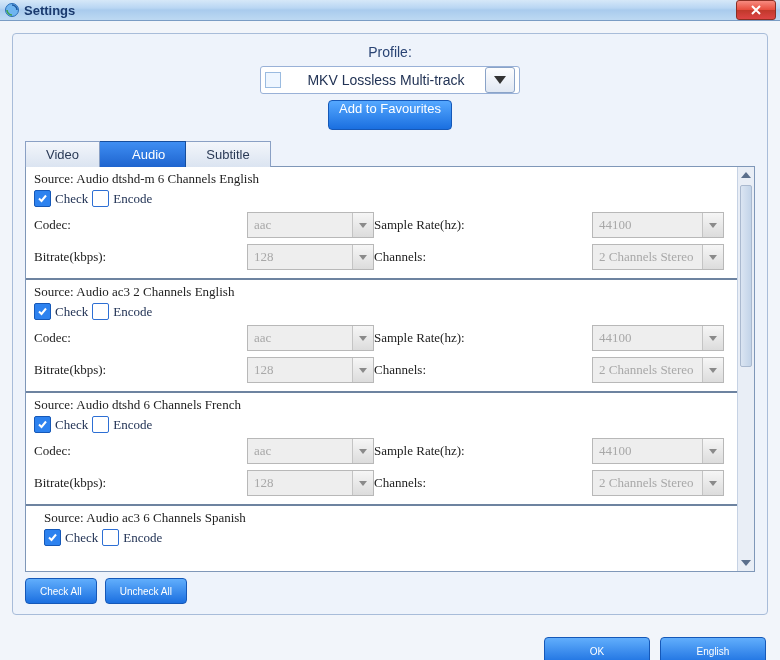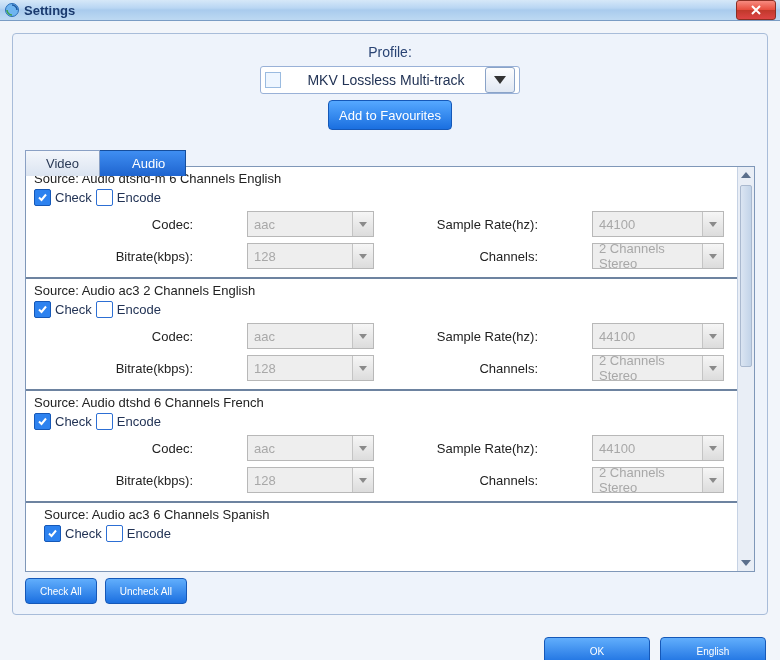--- a/index.html
+++ b/index.html
@@ -49,7 +49,7 @@
     height:28px; padding:0 10px; border-radius:4px;
     background:linear-gradient(to bottom,#55a8ff,#1a6fe0);
     color:#fff; border:1px solid #1558b8; font-size:13px;
-    display:flex; align-items:center;
+    display:flex; align-items:flex-start;
   }
 
   .tabs { display:flex; }

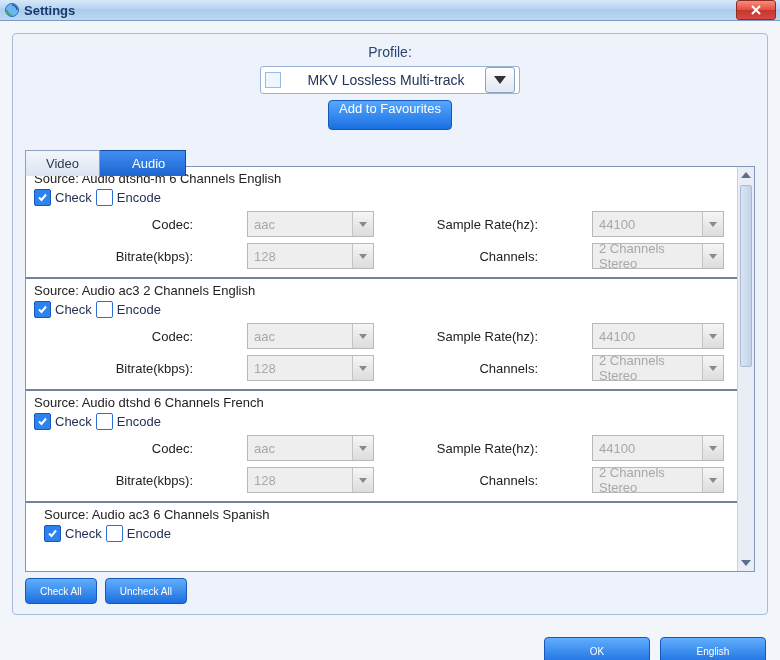--- a/index.html
+++ b/index.html
@@ -56,7 +56,7 @@
   .tab {
     padding:5px 20px; border:1px solid #8aa0c4;
     background:linear-gradient(to bottom,#f3f6fb,#dbe4f1);
-    color:#2a3a56; font-size:13px; position:relative; top:10px;
+    color:#2a3a56; font-size:13px; position:relative; top:1px;
     border-bottom:none;
   }
   .tab + .tab { border-left:none; }

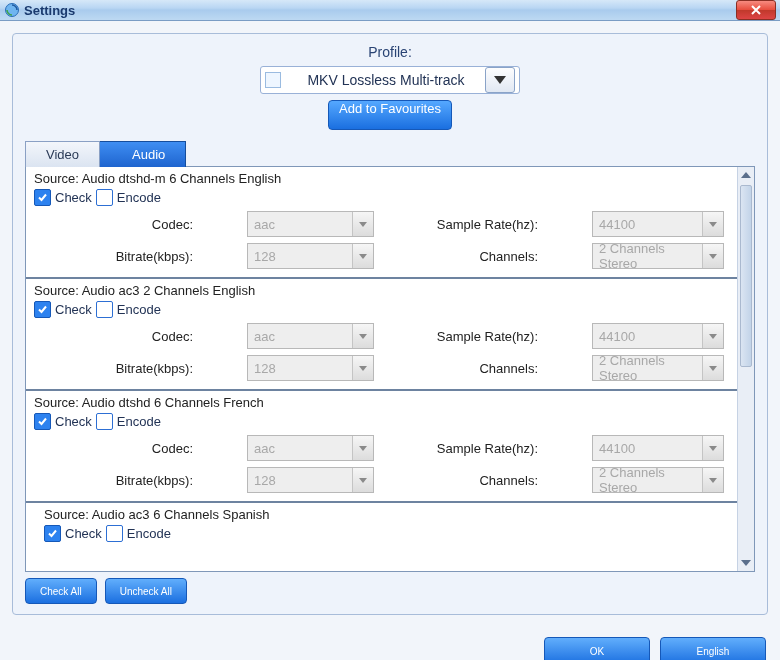--- a/index.html
+++ b/index.html
@@ -149,6 +149,7 @@
       <div class="tabs">
         <div class="tab"><span>Video</span></div>
         <div class="tab active"><span>Audio</span></div>
+        <div class="tab"><span>Subtitle</span></div>
       </div>
 
       <div class="grid-wrap">

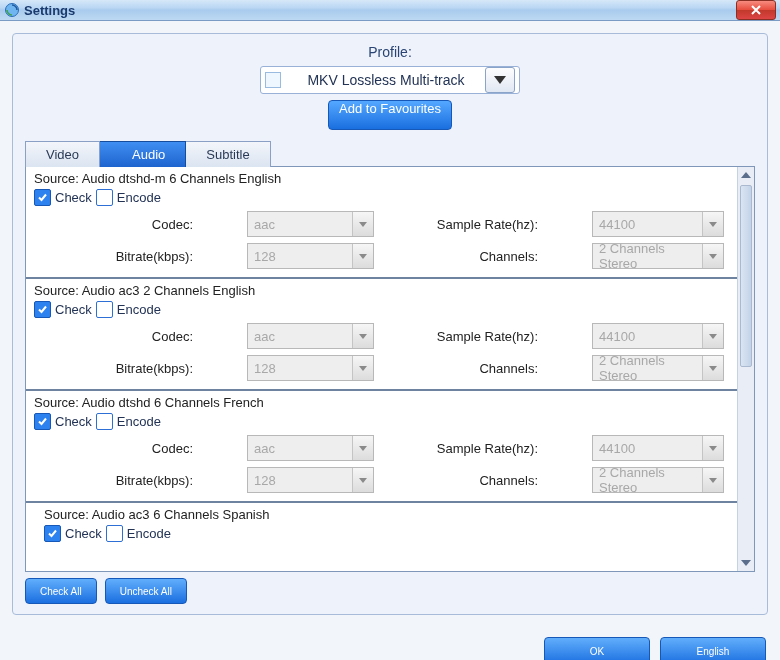--- a/index.html
+++ b/index.html
@@ -77,7 +77,7 @@
   .scrollbar .thumb { position:absolute; left:2px; right:2px; top:18px; height:180px; border-radius:2px;
     background:linear-gradient(to right,#dbe5f2,#c2d3e8); border:1px solid #aab9cf; }
 
-  .track { border-bottom:2px solid #6d83a0; padding:4px 8px 8px 8px; }
+  .track { border-bottom:2px solid #6d83a0; padding:4px 8px 8px 8px;font-family:Liberation Serif, serif; }
   .track .src { color:#222; font-size:13px; margin-bottom:3px; }
   .track .row1 { display:flex; align-items:center; gap:4px; margin-bottom:5px; }
   .cb-wrap { display:flex; align-items:center; gap:4px; }

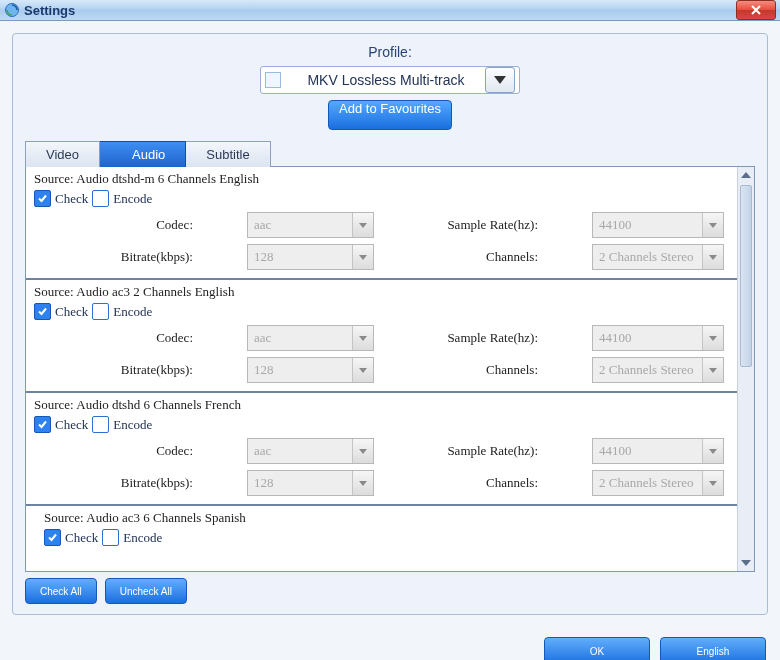--- a/index.html
+++ b/index.html
@@ -87,7 +87,7 @@
   .cb-label { color:#223355; font-size:13px; }
 
   .params { display:grid; grid-template-columns: 165px 175px 170px 180px; row-gap:6px; align-items:center; }
-  .plabel { text-align:right; padding-right:6px; color:#222; font-size:13px; }
+  .plabel { padding-right:6px; color:#222; font-size:13px; }
   .sel {
     height:24px; border:1px solid #b8b8b8; background:#eeeeee;
     display:flex; align-items:center; position:relative;margin-left:48px;

